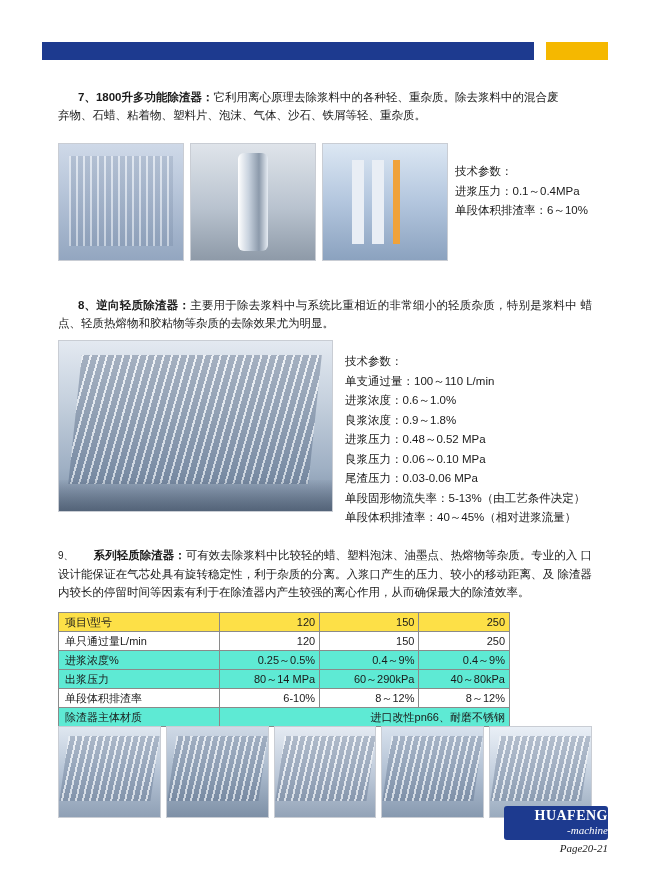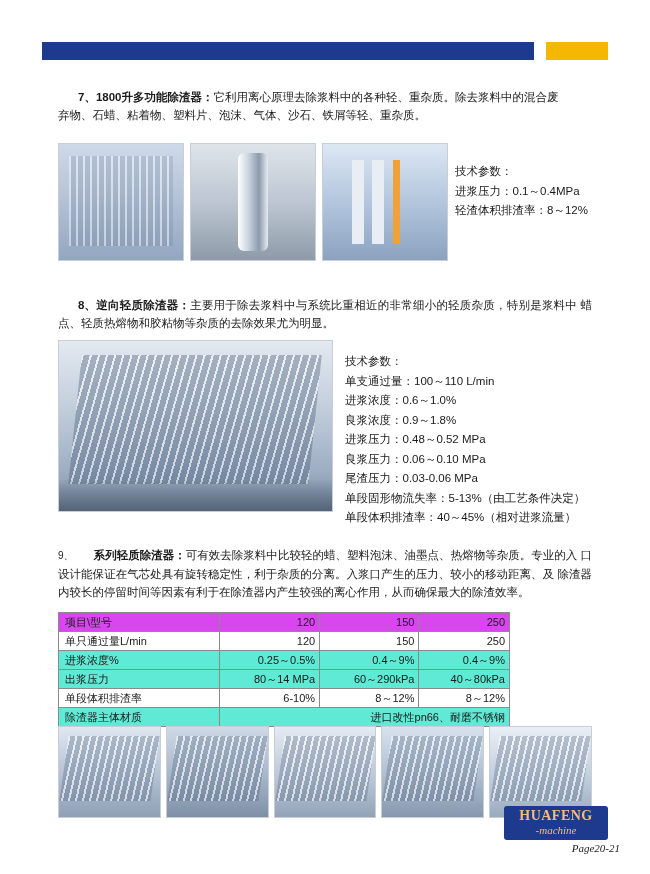--- a/index.html
+++ b/index.html
@@ -306,6 +306,7 @@
   <div class="specs7">
     <div>技术参数：</div>
     <div>进浆压力：0.1～0.4MPa</div>
+    <div>单段体积排渣率：6～10%</div>
     <div>轻渣体积排渣率：8～12%</div>
   </div>
 

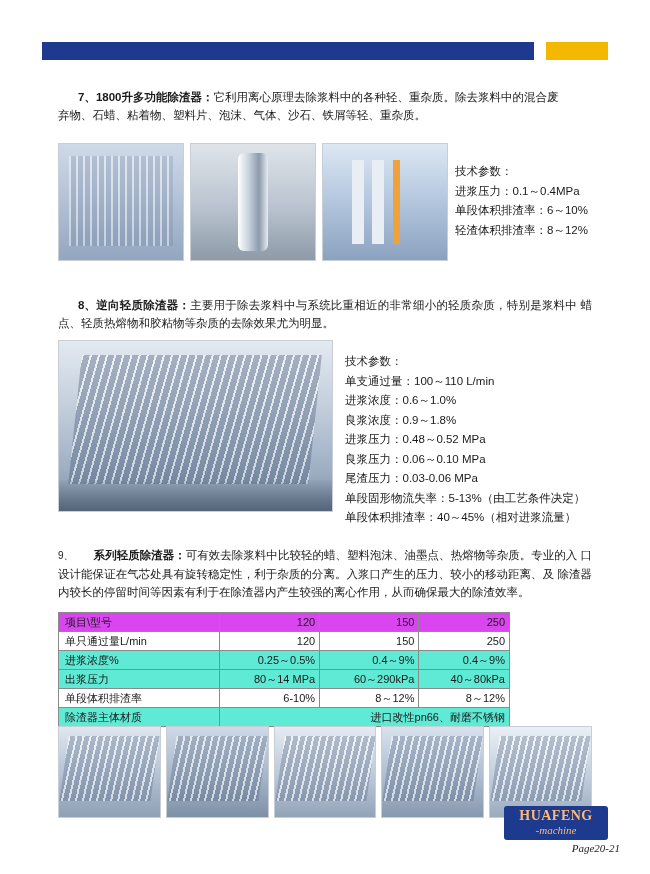--- a/index.html
+++ b/index.html
@@ -307,7 +307,6 @@
     <div>技术参数：</div>
     <div>进浆压力：0.1～0.4MPa</div>
     <div>单段体积排渣率：6～10%</div>
-    <div>轻渣体积排渣率：8～12%</div>
   </div>
 
   <div class="section body-text" id="sec8">

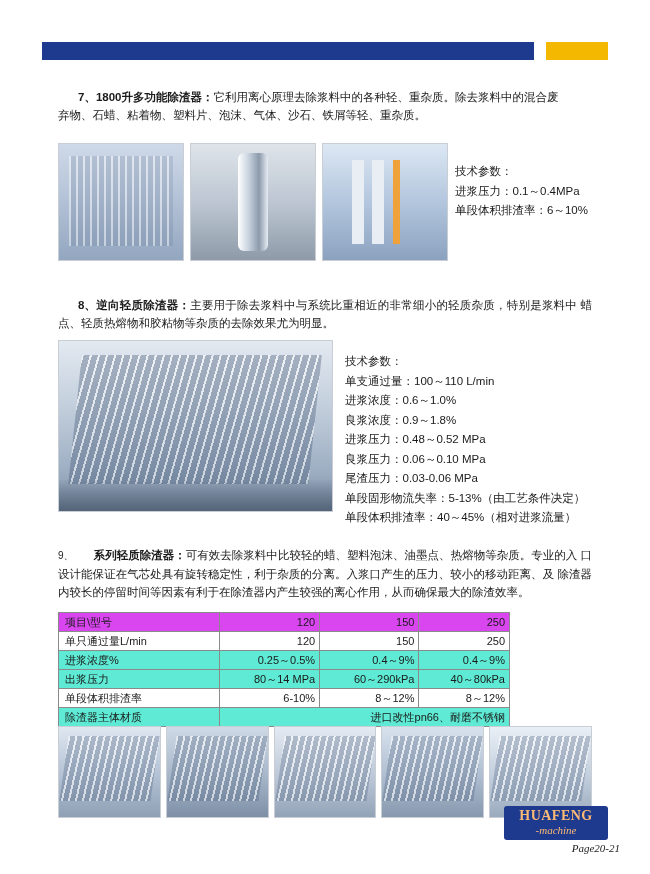--- a/index.html
+++ b/index.html
@@ -209,7 +209,7 @@
     width: 150px;
     padding-left: 6px;
   }
-  .row-grey td { background: #d946ef; }
+  .row-grey td { background: #fde047; }
   .row-white td { background: #ffffff; }
   .row-yellow td { background: #5eead4; }
   

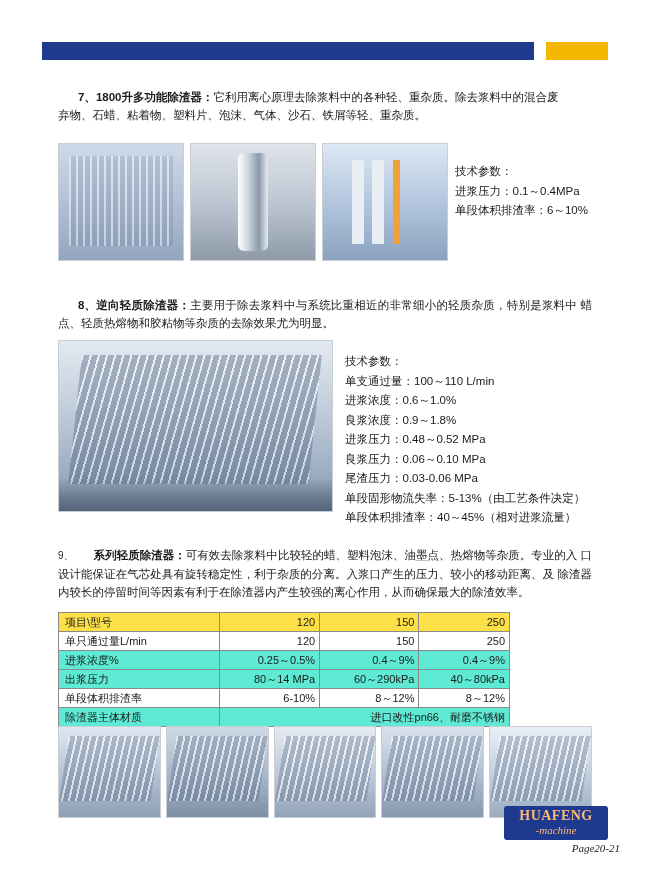--- a/index.html
+++ b/index.html
@@ -253,8 +253,8 @@
     height: 34px;
     background: #1d3a8f;
     border-radius: 3px;
-    color: #fdba74;
-    text-align: center;
+    color: #ffffff;
+    text-align: right;
     font-family: "Liberation Serif", serif;
     padding-top: 2px;
     box-sizing: border-box;

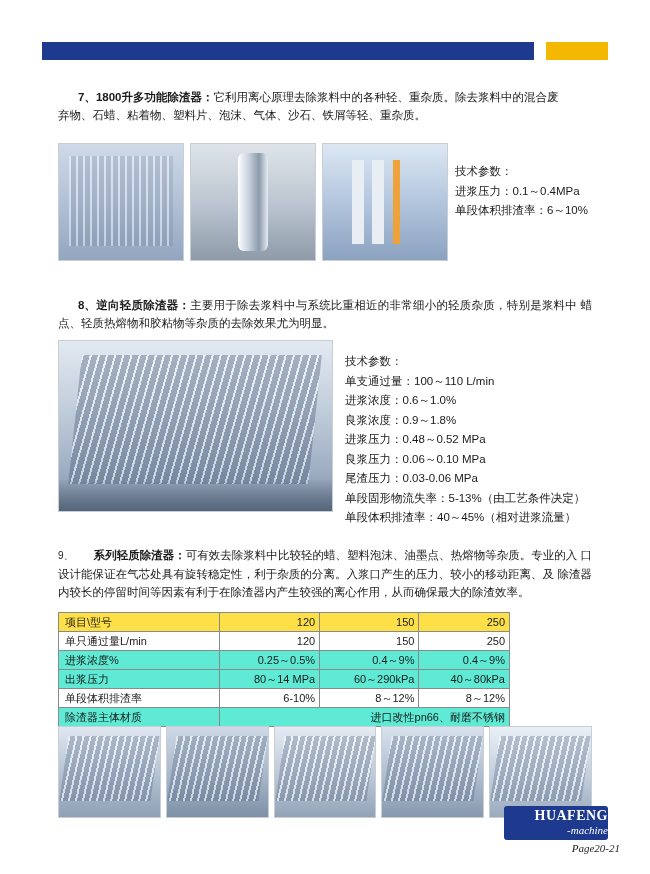--- a/index.html
+++ b/index.html
@@ -274,7 +274,7 @@
   }
   .page-num {
     position: absolute;
-    right: 30px;
+    right: 42px;
     bottom: 20px;
     font-family: "Liberation Serif", serif;
     font-style: italic;

